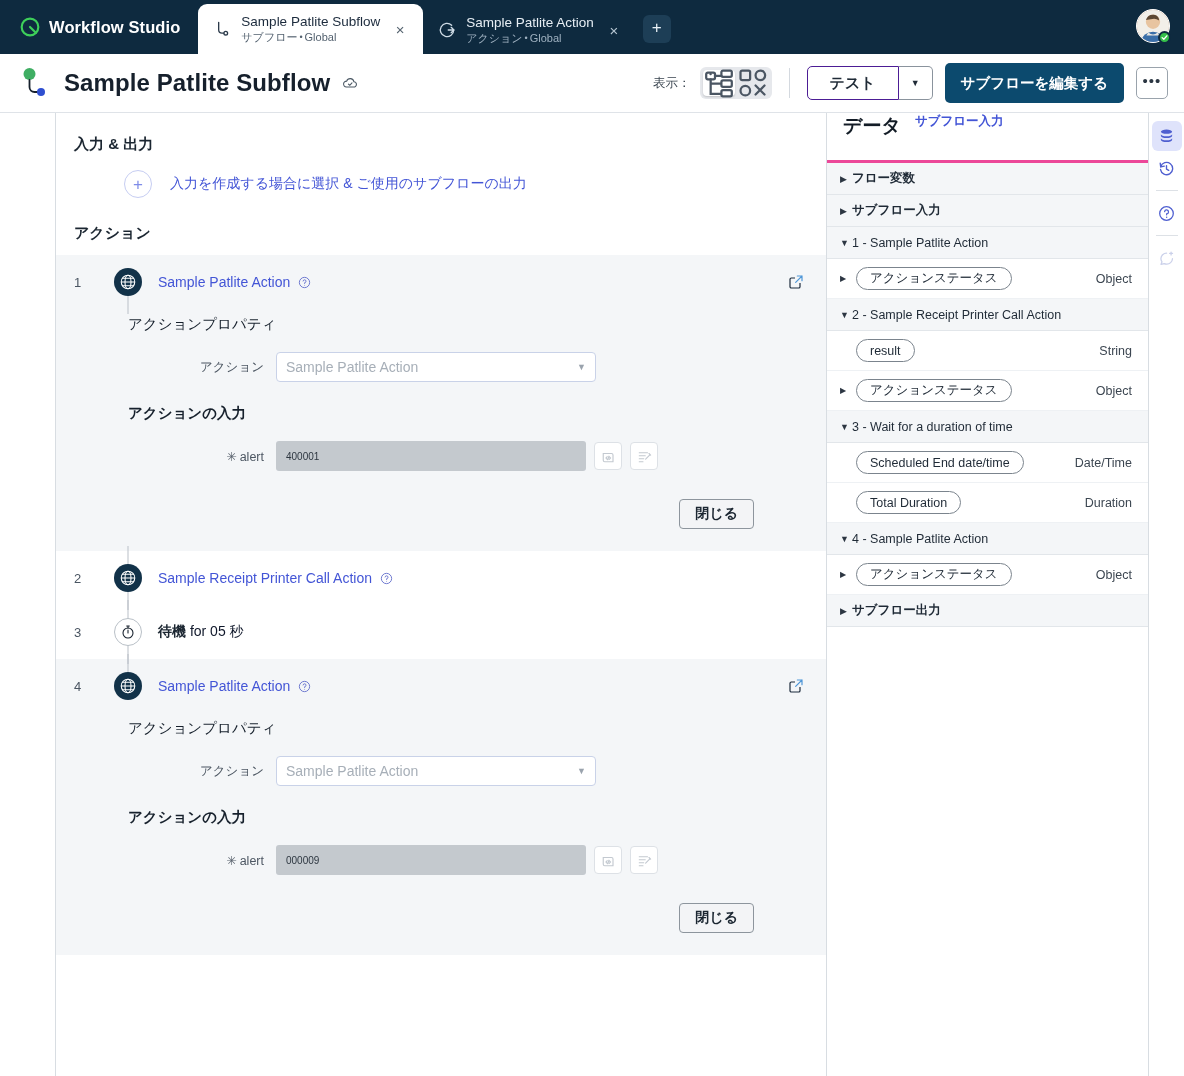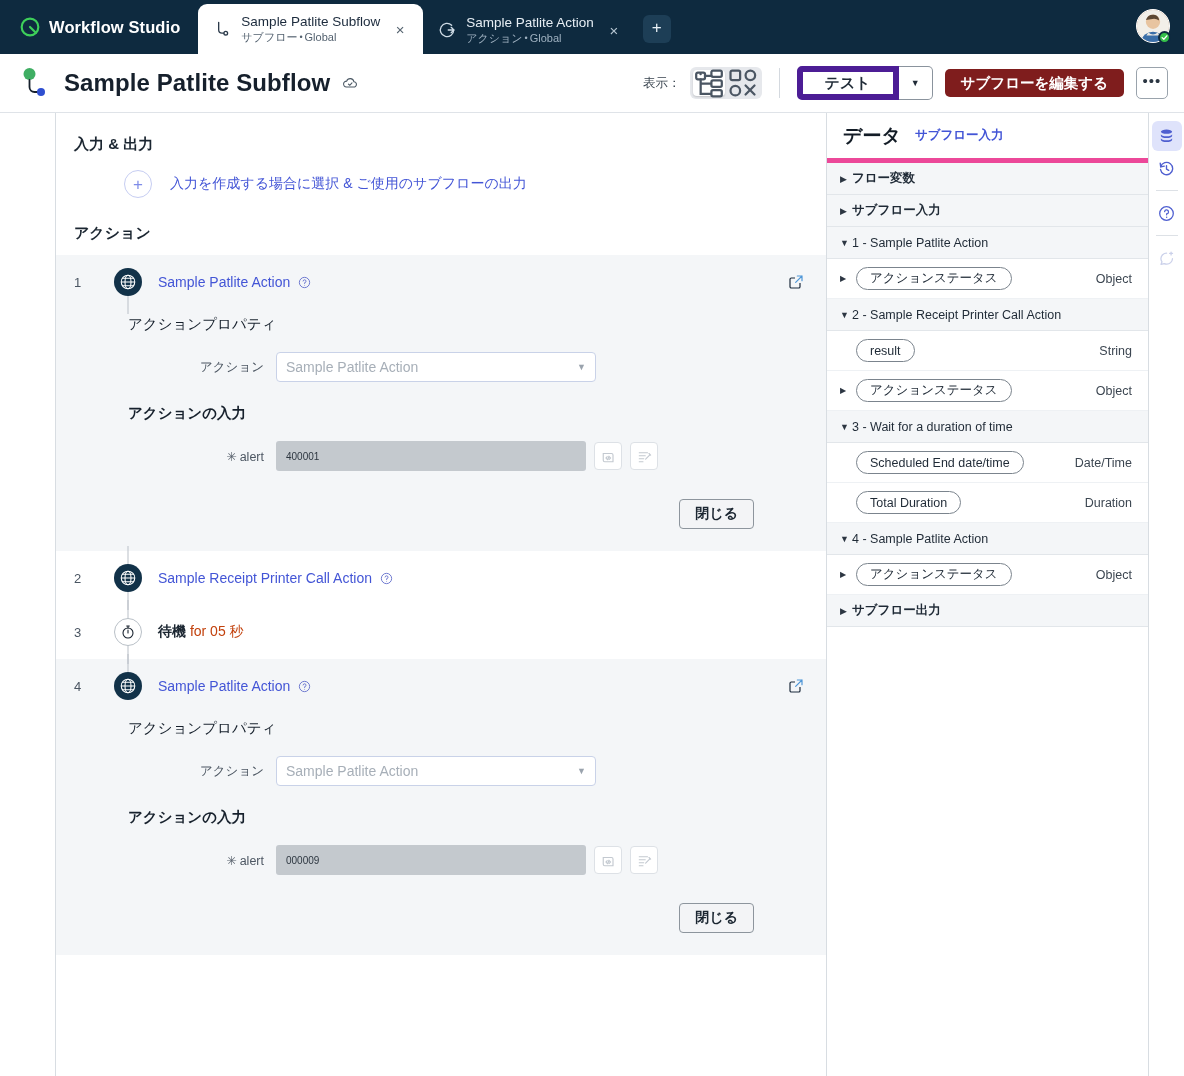--- a/index.html
+++ b/index.html
@@ -101,7 +101,7 @@
 
   .btn-test {
     display: flex; align-items: center; height: 34px;
-    border: 6px solid #4c1d95; border-radius: 5px 0 0 5px;
+    border: 1px solid #4c1d95; border-radius: 5px 0 0 5px;
     padding: 0 22px; font-size: 15px; font-weight: 700; color: #1f2a36;
     background: #ffffff; white-space: nowrap;
   }

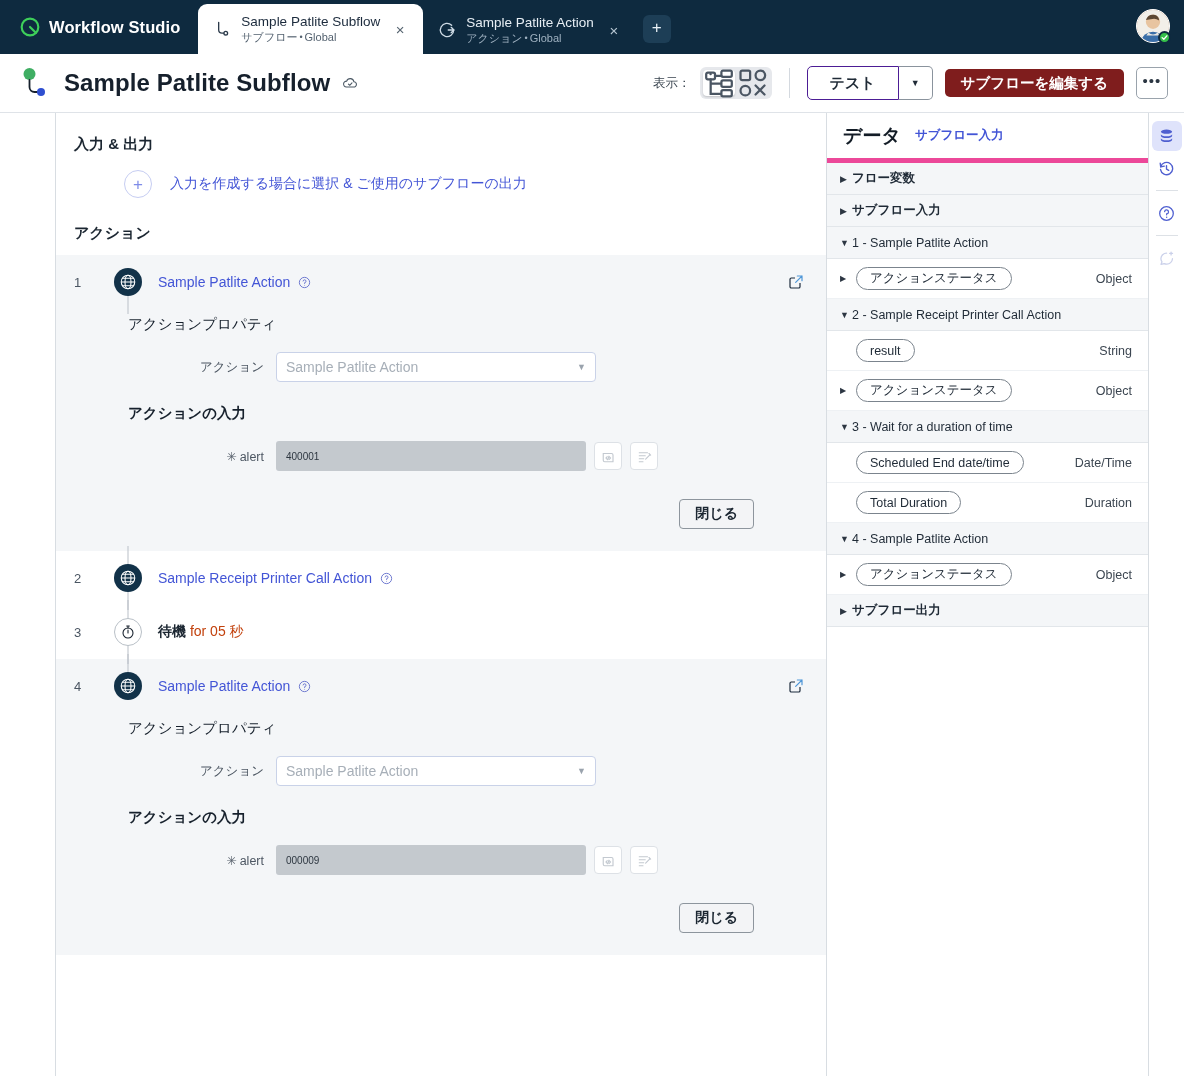--- a/index.html
+++ b/index.html
@@ -112,8 +112,8 @@
     color: #1f2a36; font-size: 9px;
   }
   .btn-primary {
-    height: 28px; margin-left: 12px; padding: 0 16px;
-    background: #7f1d1d; border-radius: 5px; color: #ffffff;
+    height: 40px; margin-left: 12px; padding: 0 16px;
+    background: #0c4a6e; border-radius: 5px; color: #ffffff;
     font-size: 14.5px; font-weight: 700; display: flex; align-items: center;
     white-space: nowrap;
   }

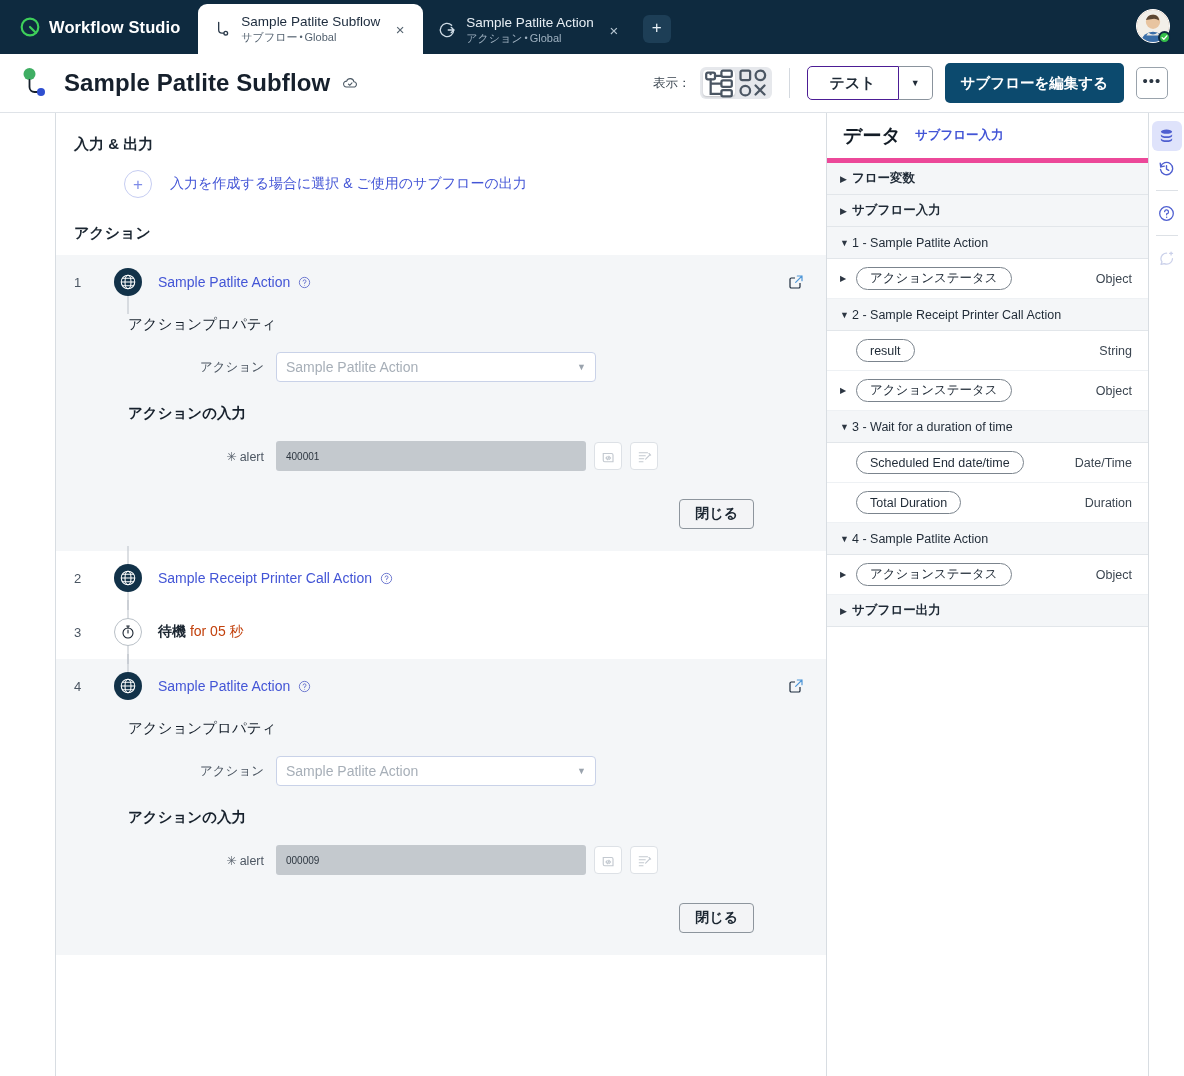--- a/index.html
+++ b/index.html
@@ -230,8 +230,8 @@
     border-left: 1px solid #d8dde2; display: flex; flex-direction: column;
   }
   .dp-head {
-    height: 50px; display: flex; align-items: center; padding: 0 16px;
-    border-bottom: 5px solid #ec4899;
+    height: 50px; display: flex; padding: 0 16px;
+    border-bottom: 3px solid #ec4899;
   }
   .dp-title { font-size: 19px; font-weight: 700; color: #131c26; }
   .dp-collapse { margin-left: 14px; font-size: 12.5px; font-weight: 700; color: #4355d6; }

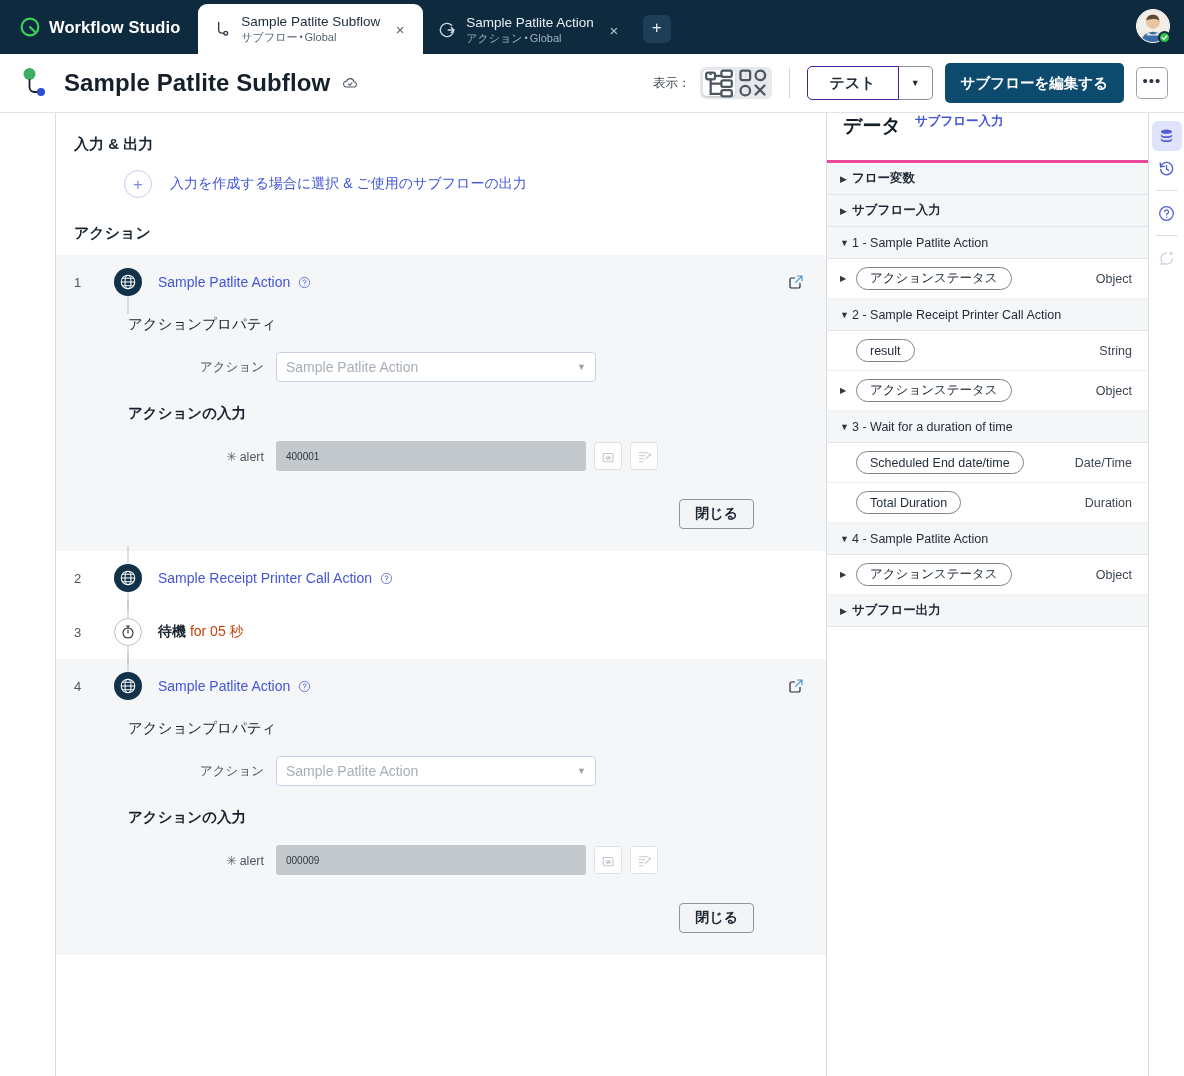--- a/index.html
+++ b/index.html
@@ -179,7 +179,7 @@
   .node-clock svg { width: 16px; height: 16px; display:block; }
   .step-label { font-size: 14px; color: #4355d6; margin-left: 10px; white-space: nowrap; }
   .step-label.wait { color: #1b2631; font-weight: 700; }
-  .step-label.wait em { font-style: normal; font-weight: 400; color: #c2410c; }
+  .step-label.wait em { font-style: normal; font-weight: 400; color: #0f172a; }
   .help-ico { margin-left: 8px; color: #6b76cf; width: 13px; height: 13px; display:inline-block; vertical-align: -2px;}
   .row-spacer { flex: 1 1 auto; }
   .ext-link { margin-right: 22px; width: 16px; height: 16px; display:block; }

